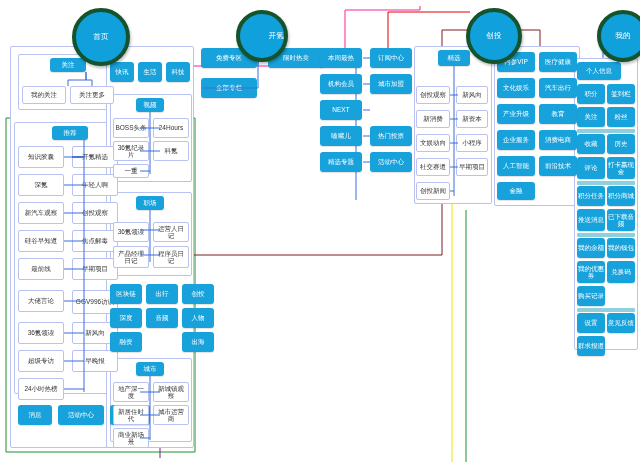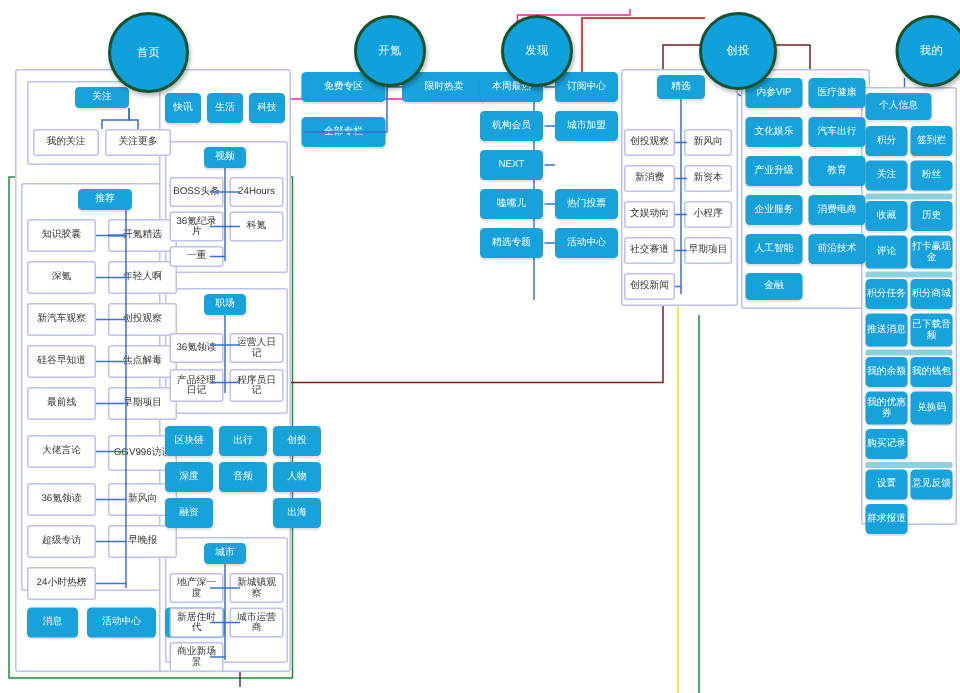--- a/index.html
+++ b/index.html
@@ -9,7 +9,7 @@
 
   .circle{
     position:absolute;border-radius:50%;
-    background:#10a0dc;border:2px solid #14532d;
+    background:#10a0dc;border:4px solid #14532d;
     box-shadow:1px 2px 3px rgba(0,0,0,.28);
     display:flex;align-items:center;justify-content:center;
     color:#fff;font-size:7.5px;letter-spacing:.3px;z-index:6;

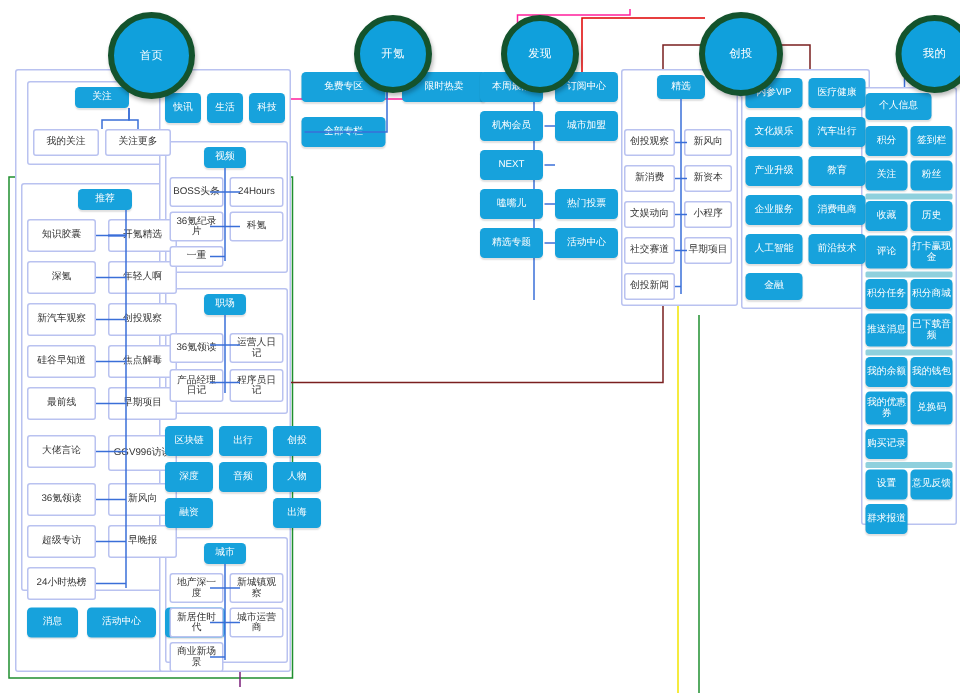--- a/index.html
+++ b/index.html
@@ -75,7 +75,7 @@
   <div class="circle" style="left:72px;top:8px;width:50px;height:50px;">
     <span>首页</span>
   </div>
-  <div class="circle" style="left:236px;top:10px;width:44px;height:44px;">
+  <div class="circle" style="left:236px;top:10px;width:44px;height:44px;justify-content:flex-end;">
     <span>开氪</span>
   </div>
   <div class="circle" style="left:334px;top:10px;width:44px;height:44px;">

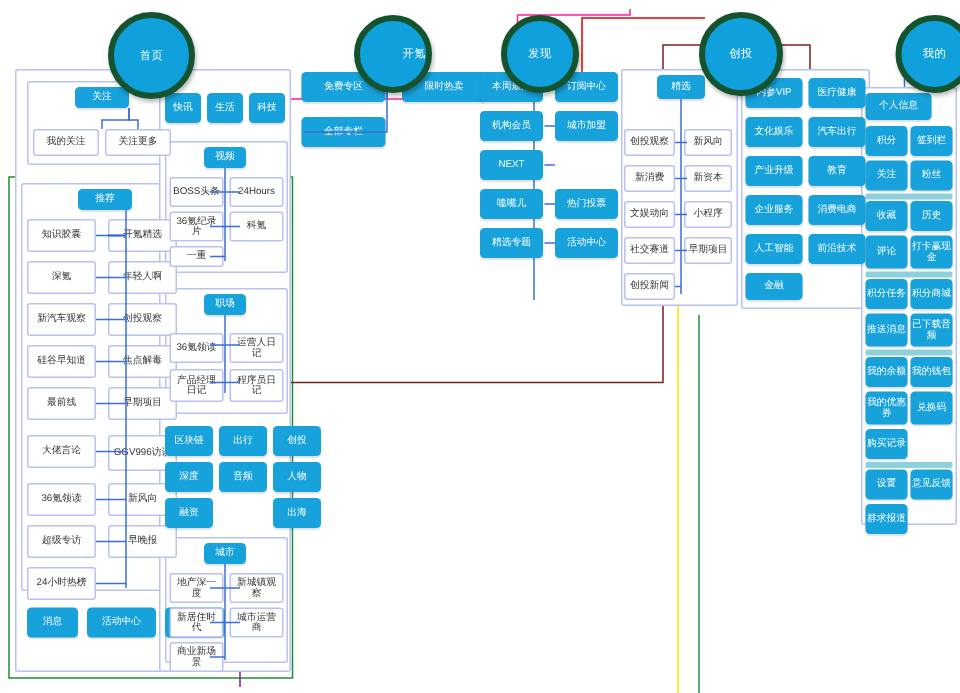--- a/index.html
+++ b/index.html
@@ -78,9 +78,6 @@
   <div class="circle" style="left:236px;top:10px;width:44px;height:44px;justify-content:flex-end;">
     <span>开氪</span>
   </div>
-  <div class="circle" style="left:334px;top:10px;width:44px;height:44px;">
-    <span>发现</span>
-  </div>
   <div class="circle" style="left:466px;top:8px;width:48px;height:48px;">
     <span>创投</span>
   </div>

